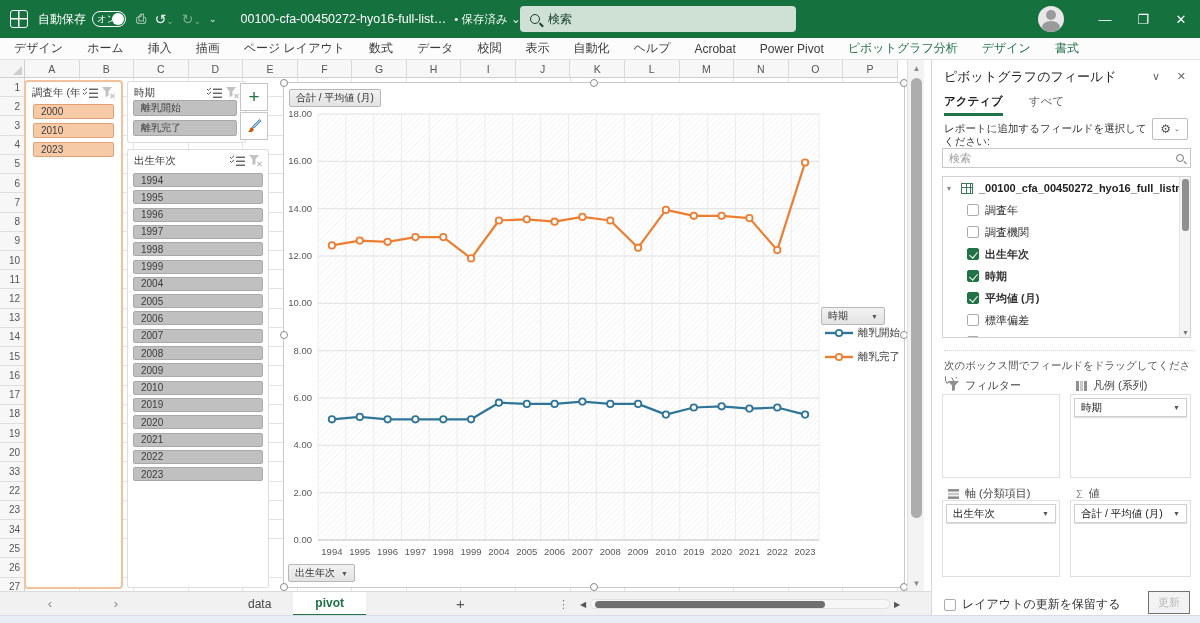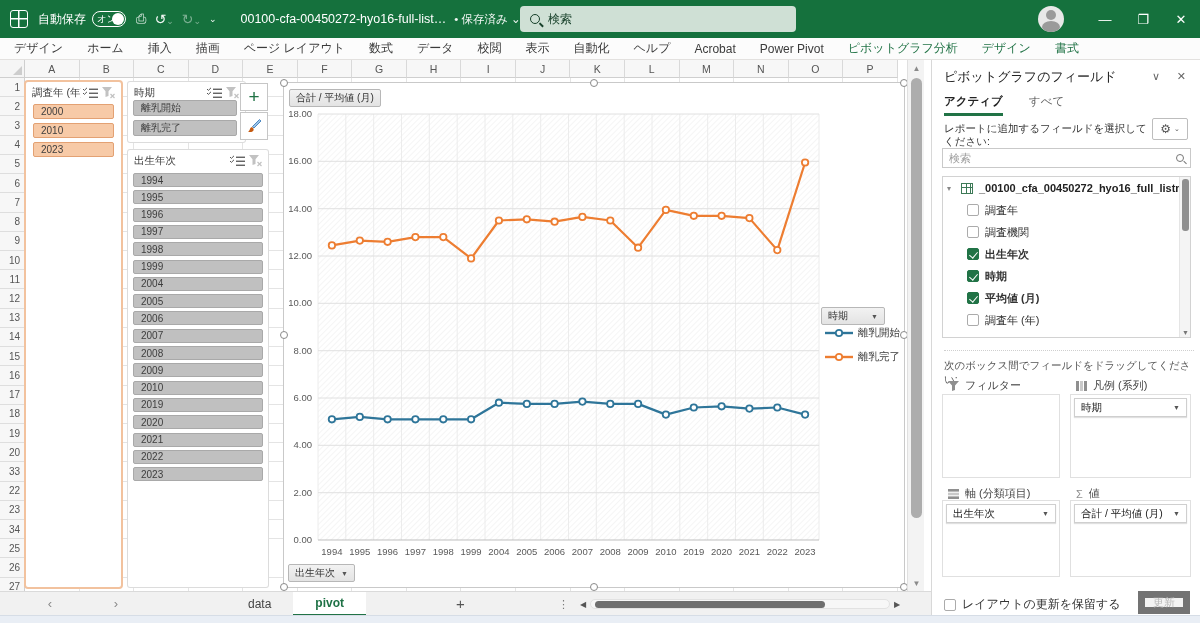--- a/index.html
+++ b/index.html
@@ -560,6 +560,10 @@
           </div>
           <div class="fl-row">
             <span class="cb"></span>
+            <span class="fl-label">標準偏差</span>
+          </div>
+          <div class="fl-row">
+            <span class="cb"></span>
             <span class="fl-label">調査年 (年)</span>
           </div>
         </div>

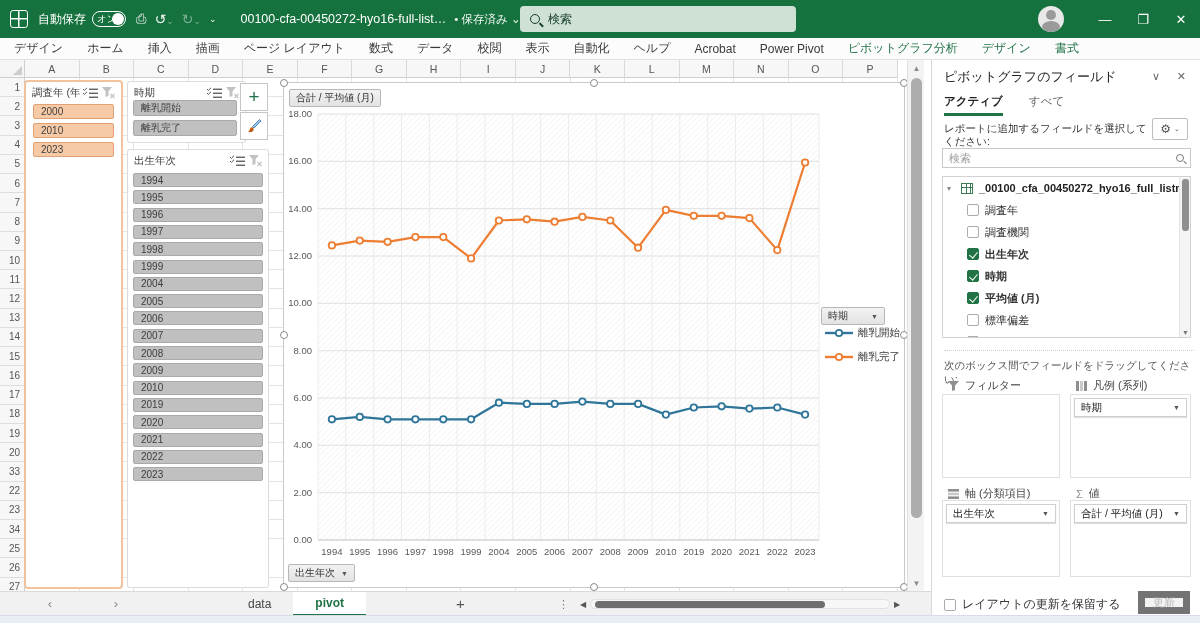--- a/index.html
+++ b/index.html
@@ -135,7 +135,7 @@
   .ah-ico{width:11px;height:10px;flex:none;}
 
   #defer-row{position:absolute;left:12px;top:536px;display:flex;align-items:center;gap:6px;font-size:12px;color:#333;}
-  #update-btn{position:absolute;right:10px;top:531px;width:52px;height:23px;background:#f3f3f3;border:7px solid #737373;color:#b9b9b9;font-size:11px;display:flex;align-items:center;justify-content:center;}
+  #update-btn{position:absolute;right:10px;top:531px;width:42px;height:23px;background:#f3f3f3;border:1px solid #737373;color:#b9b9b9;font-size:11px;display:flex;align-items:center;justify-content:center;}
 
   svg{display:block;}
 </style>

